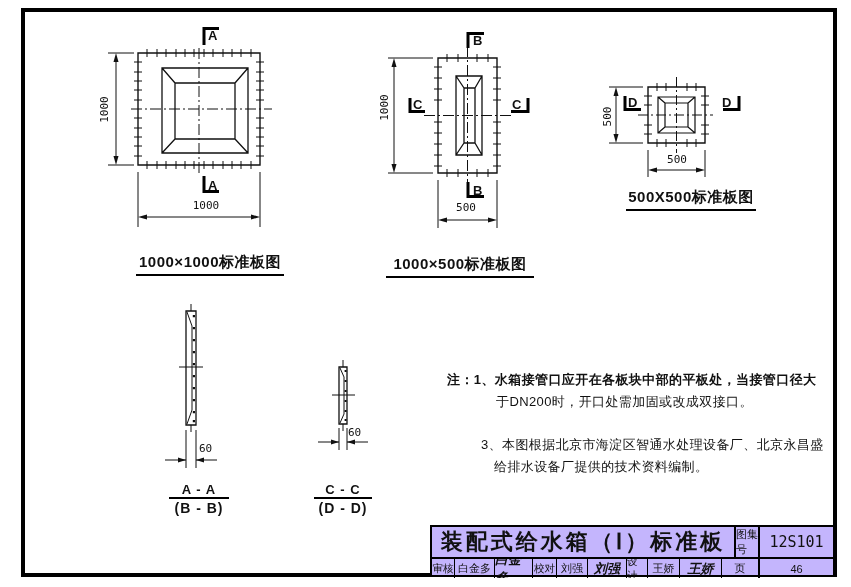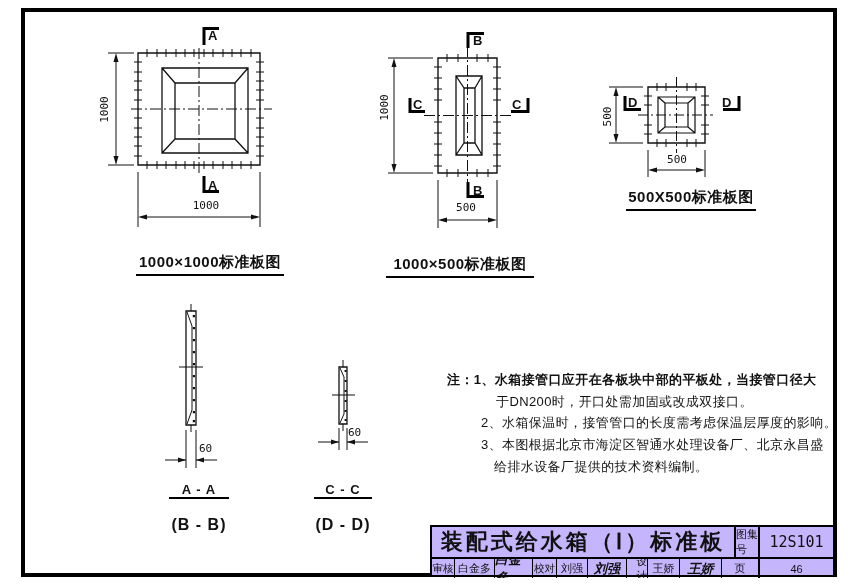--- a/index.html
+++ b/index.html
@@ -161,7 +161,6 @@
 
   <div class="lbl note" style="left:447px;top:371px;font-weight:bold;">注：1、水箱接管口应开在各板块中部的平板处，当接管口径大</div>
   <div class="lbl note" style="left:496px;top:393px;">于DN200时，开口处需加固或改成双接口。</div>
-  <div class="lbl note" style="left:481px;top:414px;">2、水箱保温时，接管管口的长度需考虑保温层厚度的影响。</div>
   <div class="lbl note" style="left:481px;top:436px;">3、本图根据北京市海淀区智通水处理设备厂、北京永昌盛</div>
   <div class="lbl note" style="left:494px;top:458px;">给排水设备厂提供的技术资料编制。</div>
 

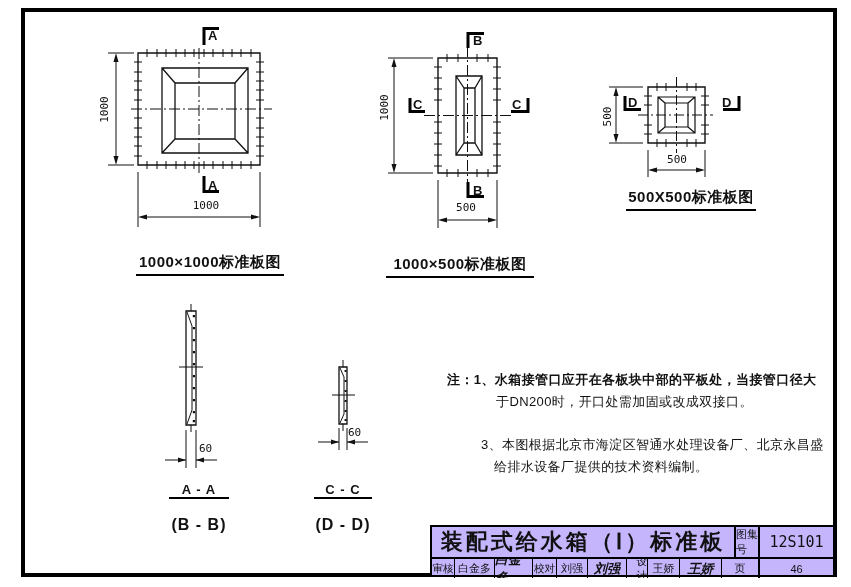--- a/index.html
+++ b/index.html
@@ -22,7 +22,7 @@
     border-bottom:2px solid #000;padding-bottom:2px;letter-spacing:.5px;
   }
   .secname{font-size:13px;font-weight:700;text-align:center;letter-spacing:1px;}
-  .secsub{font-size:16px;font-weight:700;text-align:center;letter-spacing:1px;margin-top:16px;}
+  .secsub{font-size:14px;font-weight:700;text-align:center;letter-spacing:1px;}
   .underbar{position:absolute;background:#000;height:2px;}
   .note{font-size:13px;letter-spacing:.4px;}
   

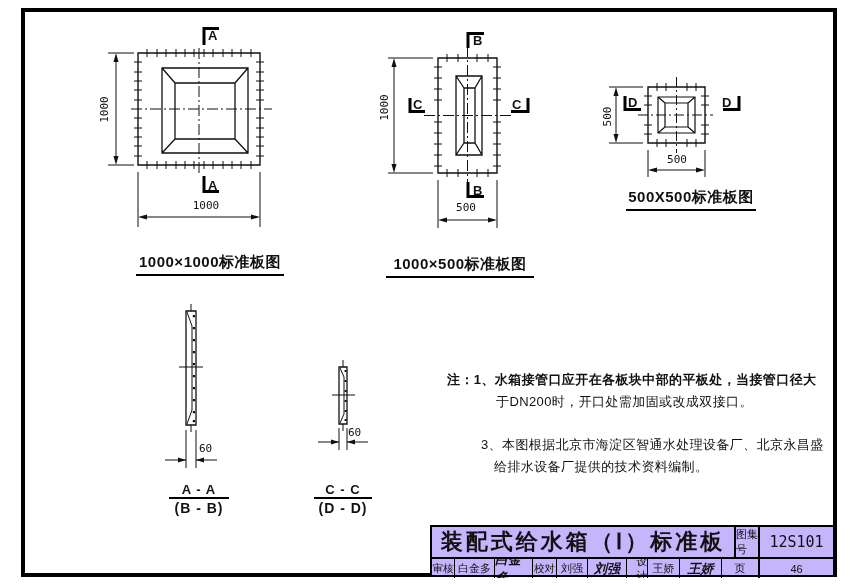--- a/index.html
+++ b/index.html
@@ -177,7 +177,7 @@
       <div class="cell sm" style="width:24px;">校对</div>
       <div class="cell nm" style="width:31px;">刘强</div>
       <div class="cell sig" style="width:39px;">刘强</div>
-      <div class="cell sm" style="width:21px;text-align:right;">设计</div>
+      <div class="cell sm" style="width:21px;">设计</div>
       <div class="cell nm" style="width:32px;">王娇</div>
       <div class="cell sig" style="width:42px;">王娇</div>
       <div class="cell nm" style="width:38px;border-right:2px solid #000;">页</div>

